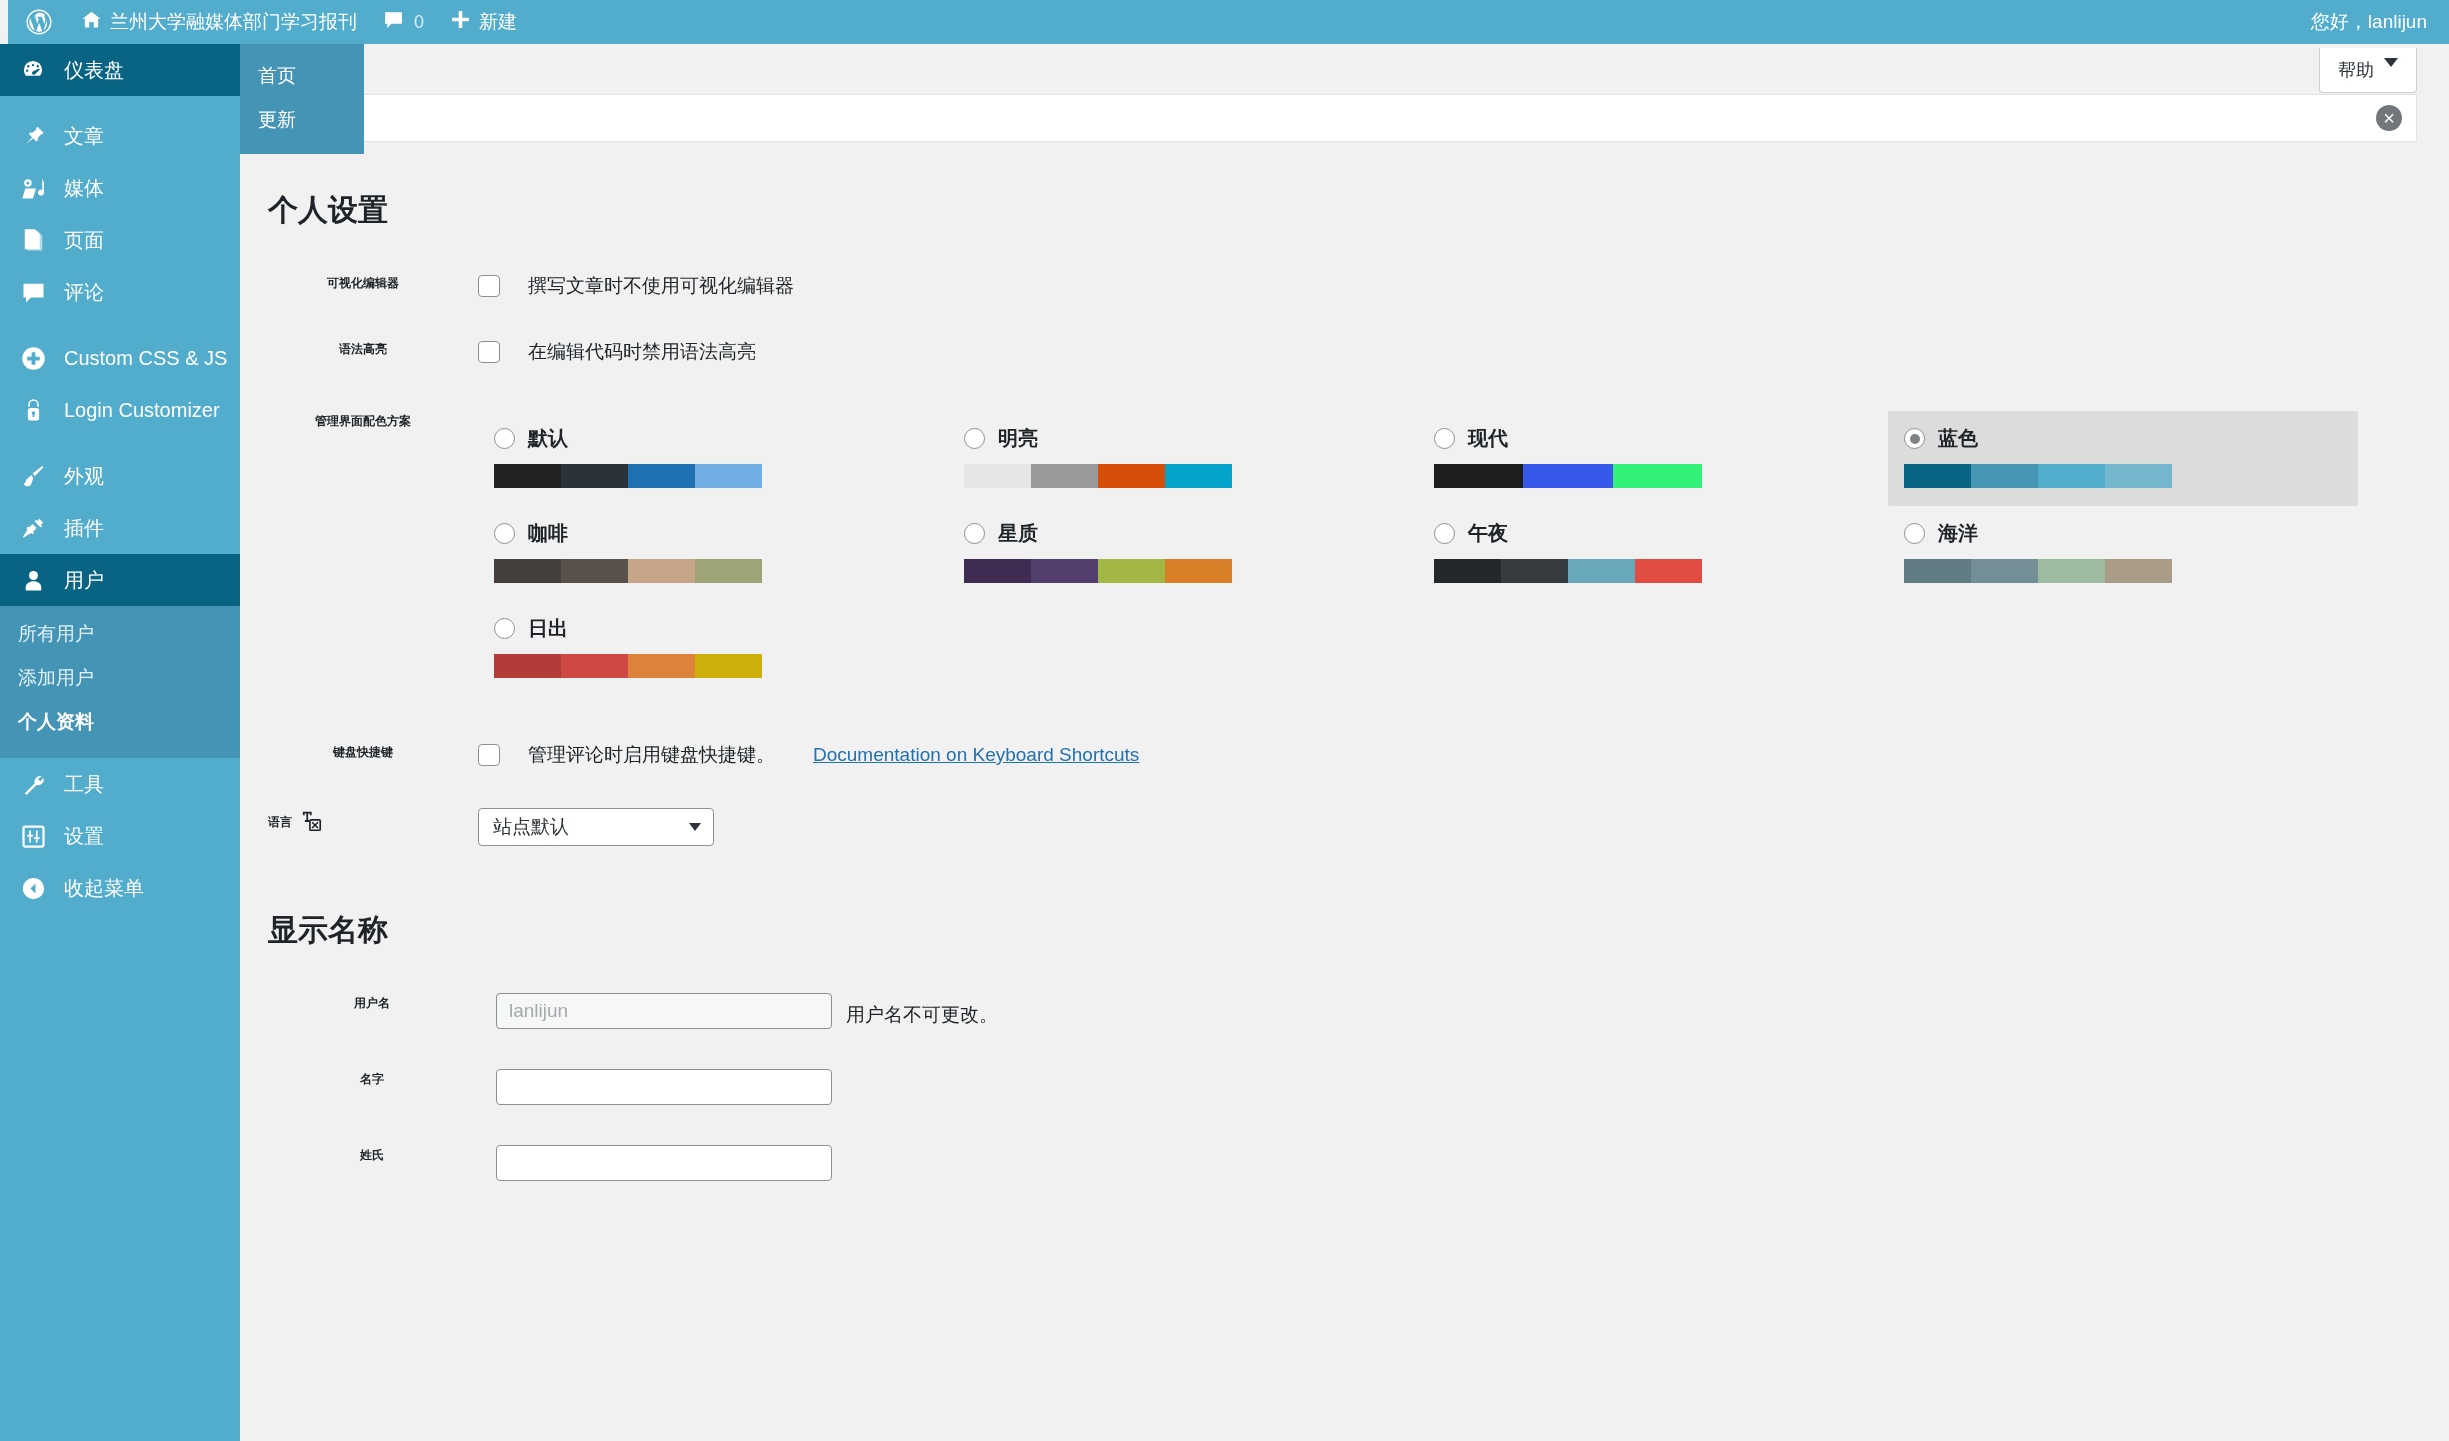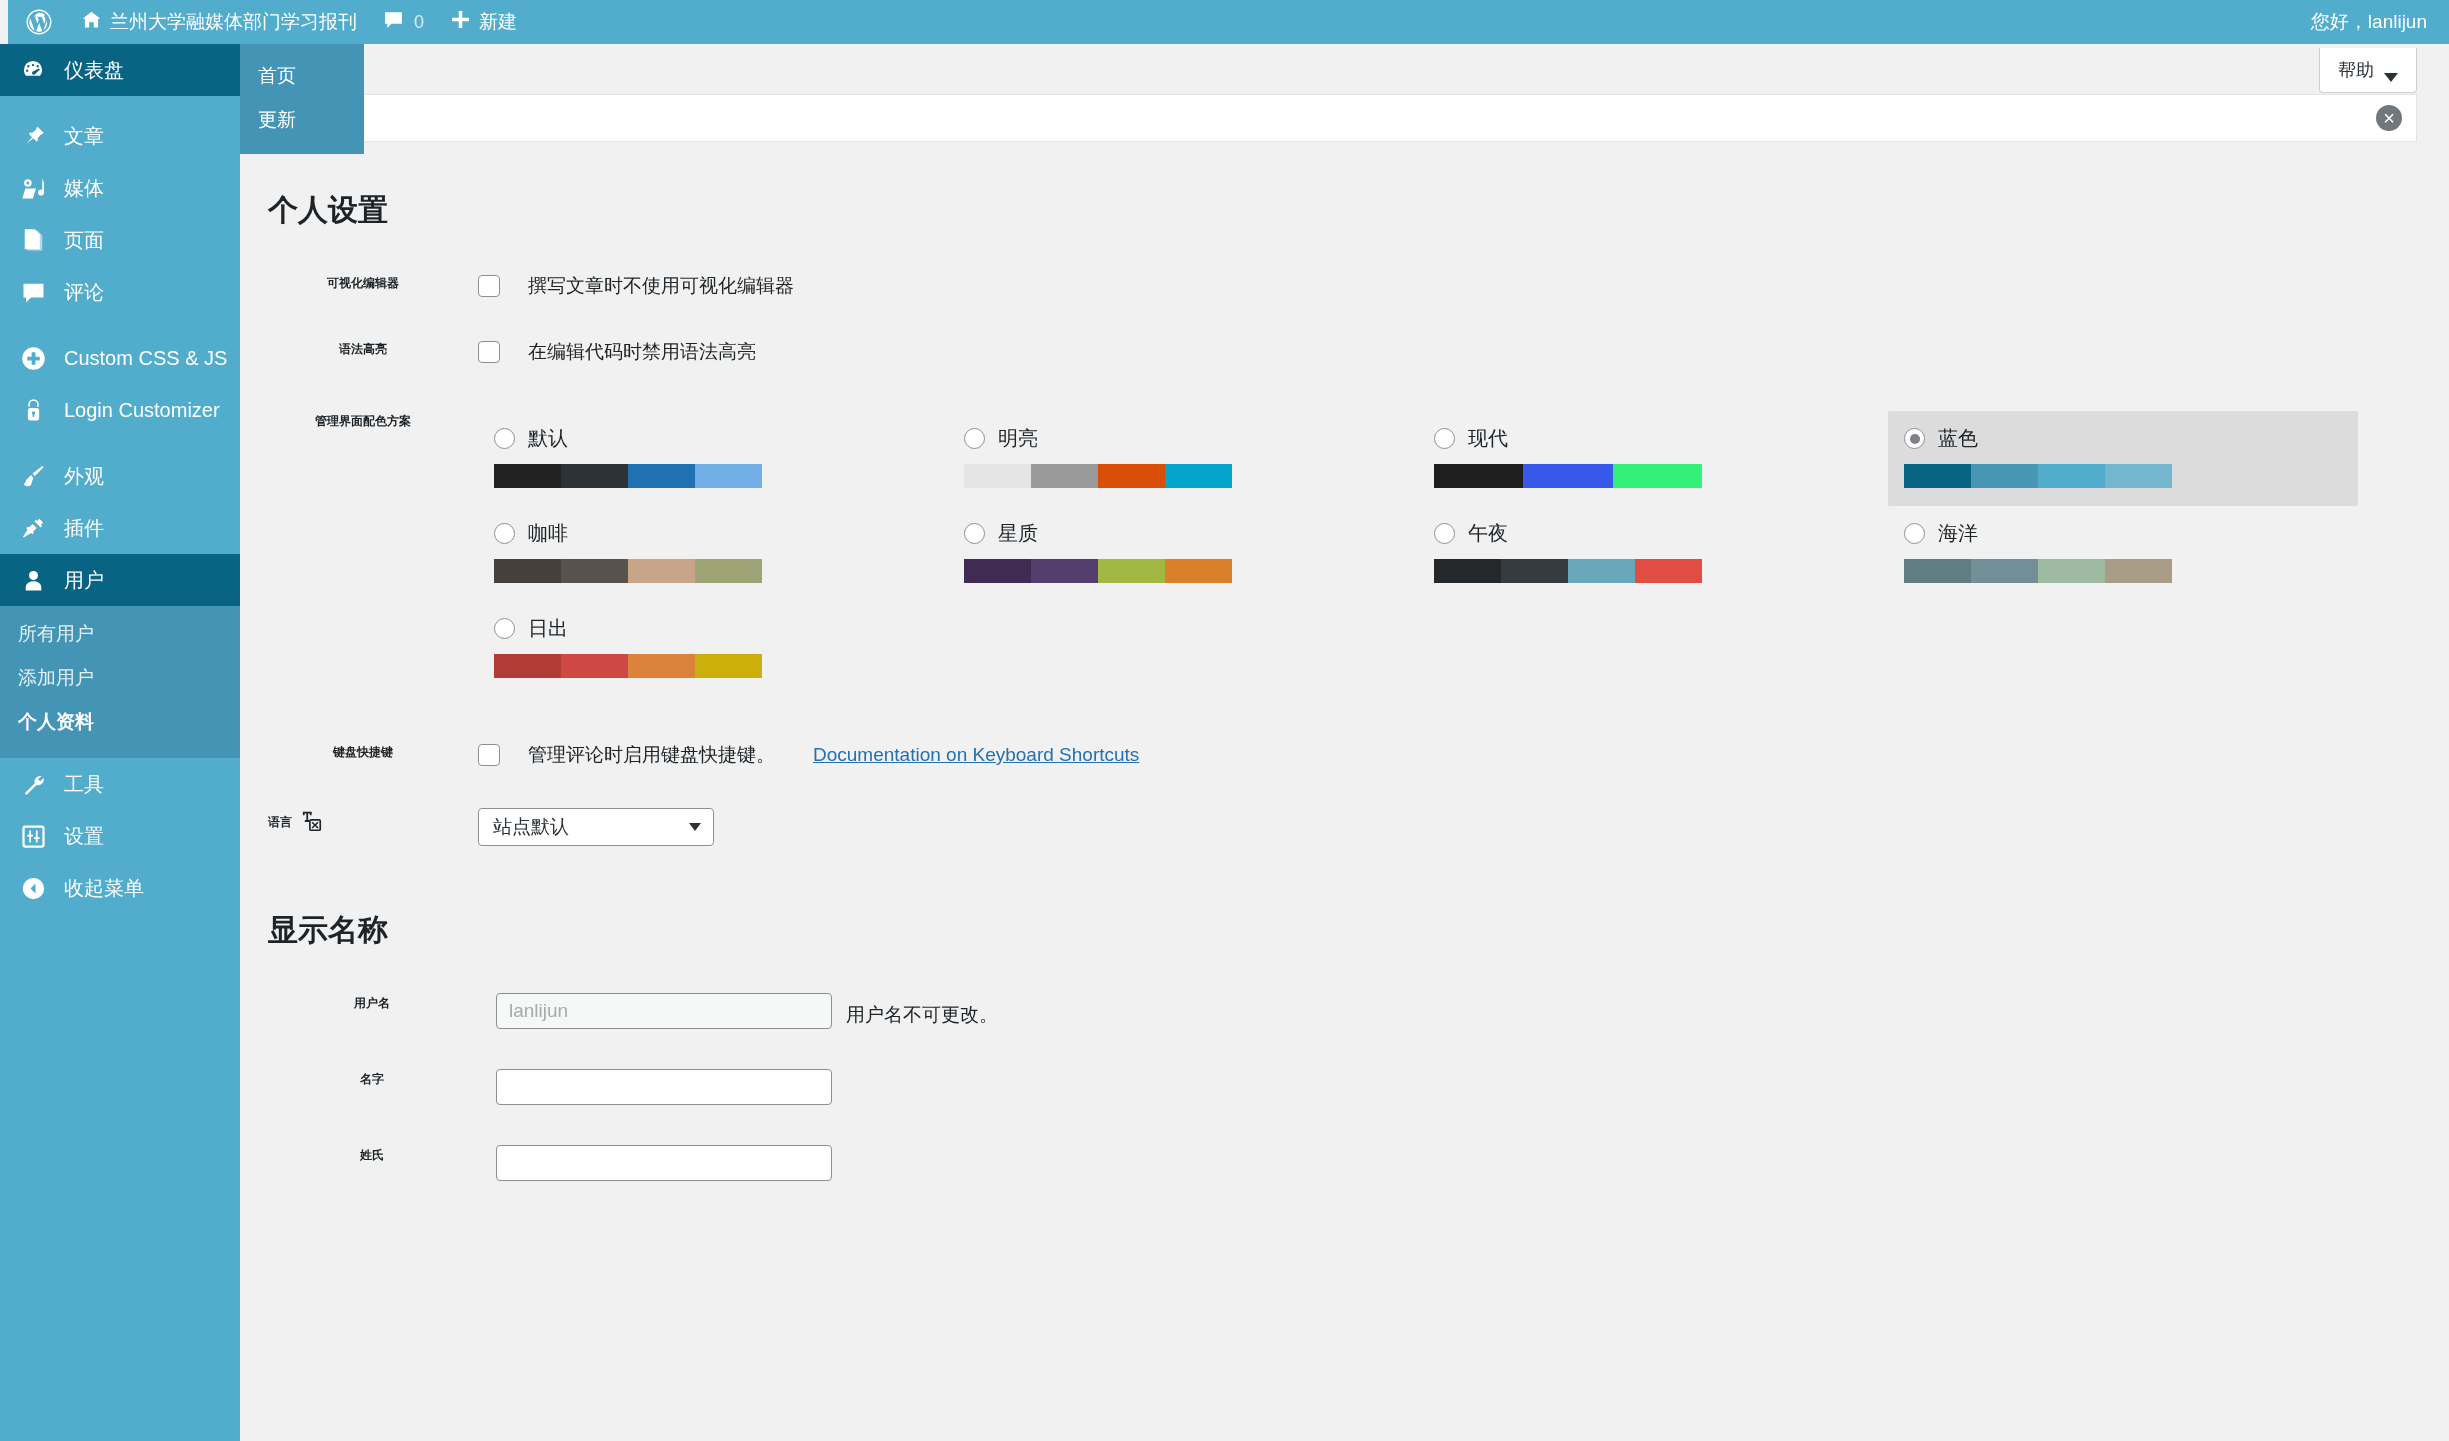--- a/index.html
+++ b/index.html
@@ -73,7 +73,7 @@
     background: #fff; border: 1px solid #ccd0d4; border-top: none;
     border-radius: 0 0 4px 4px;
     padding: 10px 18px; font-size: 18px; color: #2c3338;
-    display: flex; align-items: flex-end; gap: 10px; cursor: pointer;
+    display: flex; align-items: flex-start; gap: 10px; cursor: pointer;
   }
   .caret-down {
     width: 0; height: 0; border-left: 7px solid transparent;

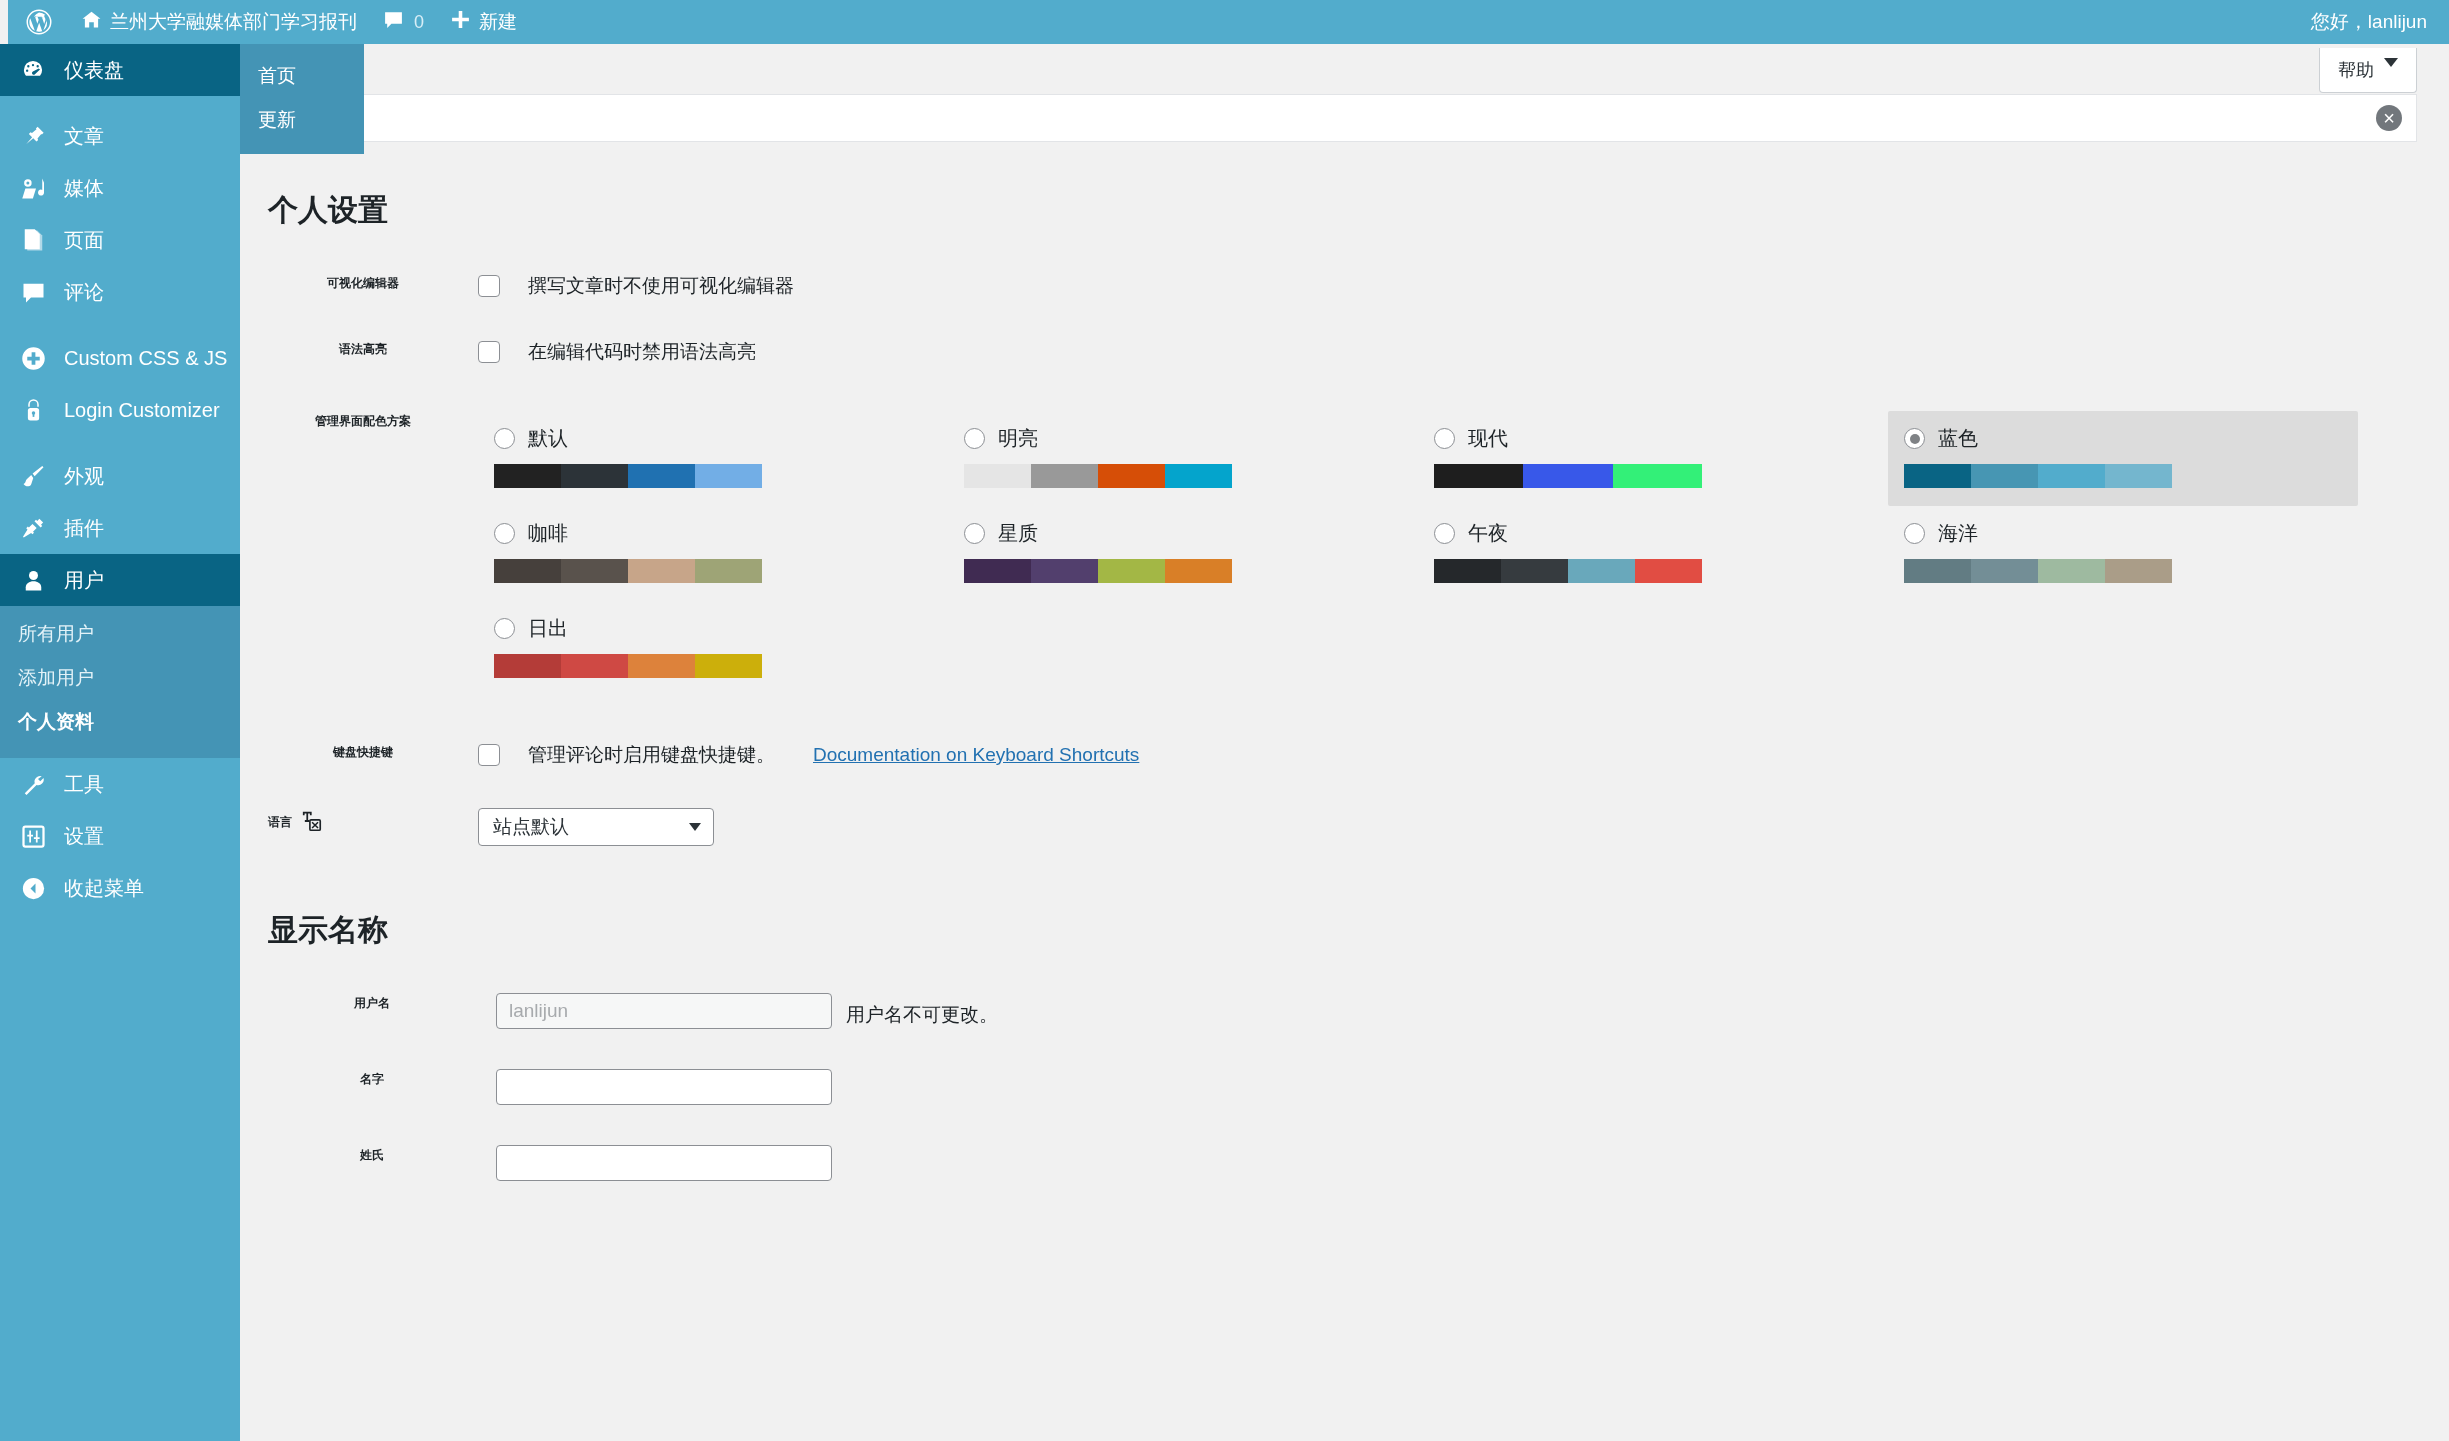--- a/index.html
+++ b/index.html
@@ -134,7 +134,7 @@
     width: 1880px; row-gap: 0;
   }
   .scheme {
-    padding: 14px 16px 18px 16px; border-radius: 2px;
+    padding: 14px 16px 18px 16px; border-radius: 2px; font-weight: bold;
   }
   .scheme.selected { background: #dcdcdc; }
   .scheme-label { display: flex; align-items: center; gap: 13px; margin-bottom: 12px; }

